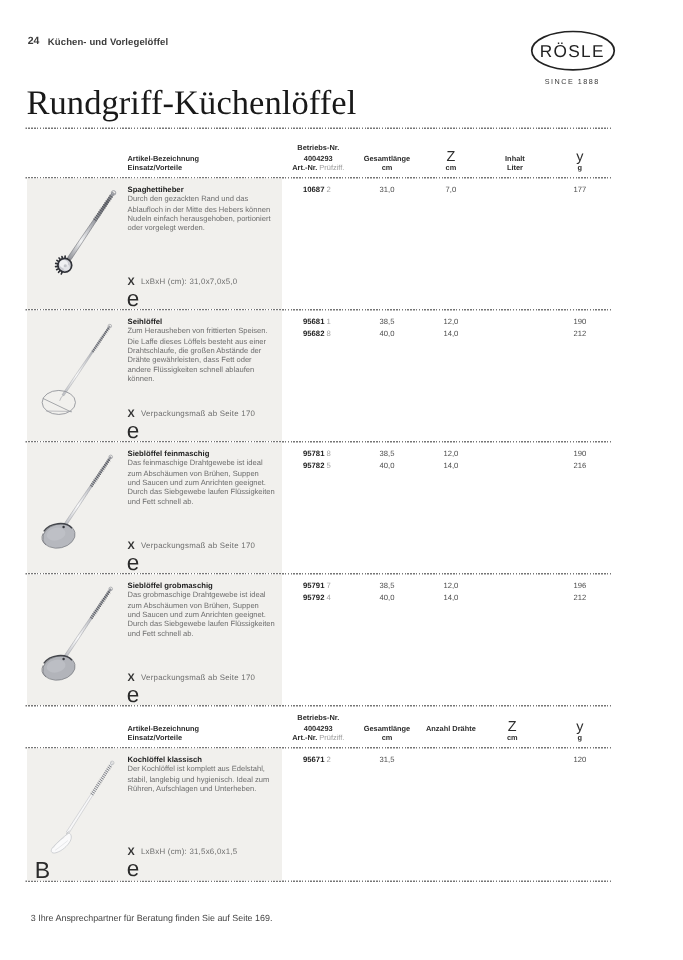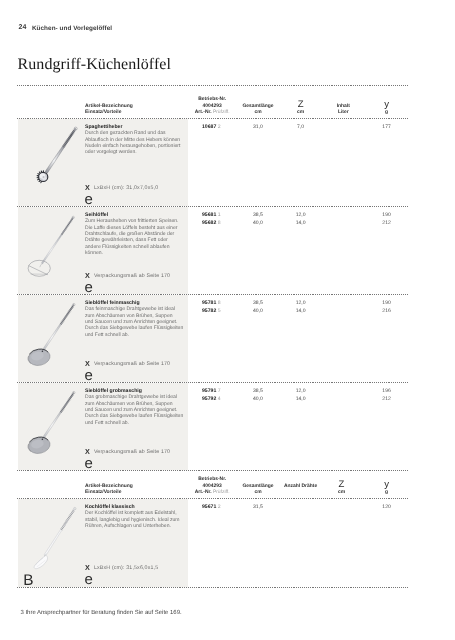--- a/index.html
+++ b/index.html
@@ -42,6 +42,13 @@
   <div class="abs pagenum">24</div>
   <div class="abs headcat">Küchen- und Vorlegelöffel</div>
   <div class="abs title">Rundgriff-Küchenlöffel</div>
+  <div class="abs logo">
+    <svg width="84" height="46" viewBox="0 0 84 46" aria-hidden="true">
+      <ellipse cx="30" cy="18.8" rx="27.5" ry="12.8" fill="none" stroke="#222" stroke-width="1.15"></ellipse>
+      <text x="29.5" y="23.3" text-anchor="middle" font-family="Liberation Sans, sans-serif" font-size="11.5" letter-spacing="0.85" fill="#222">RÖSLE</text>
+      <text x="29.5" y="41" text-anchor="middle" font-family="Liberation Sans, sans-serif" font-size="4.8" letter-spacing="1.0" fill="#3a3a3a">SINCE 1888</text>
+    </svg>
+  </div>
   <div class="rule" style="top:85px"></div>
   <div class="rule" style="top:118px"></div>
   <div class="rule" style="top:206px"></div>

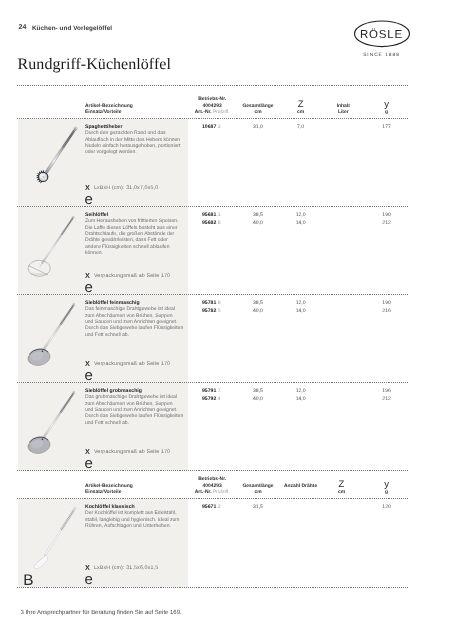--- a/index.html
+++ b/index.html
@@ -10,7 +10,7 @@
 .abs{position:absolute;}
 .pagenum{left:18.5px;top:24.1px;font-size:7.0px;font-weight:bold;color:#3b3b3b;}
 .headcat{left:31.9px;top:24.6px;font-size:6.35px;font-weight:bold;color:#3b3b3b;letter-spacing:.07px;}
-.title{left:17.6px;top:55.8px;font-family:"Liberation Serif",serif;font-size:16px;color:#191919;letter-spacing:.05px;}
+.title{left:17.6px;top:55.8px;font-family:"Liberation Serif",serif;font-size:23px;color:#191919;letter-spacing:.05px;}
 .logo{left:351.5px;top:14.8px;width:84px;height:46px;}
 .rule{position:absolute;left:17px;width:391px;height:1px;
   background-image:repeating-linear-gradient(to right,#767676 0 1px,rgba(0,0,0,0) 1px 1.9px);}

